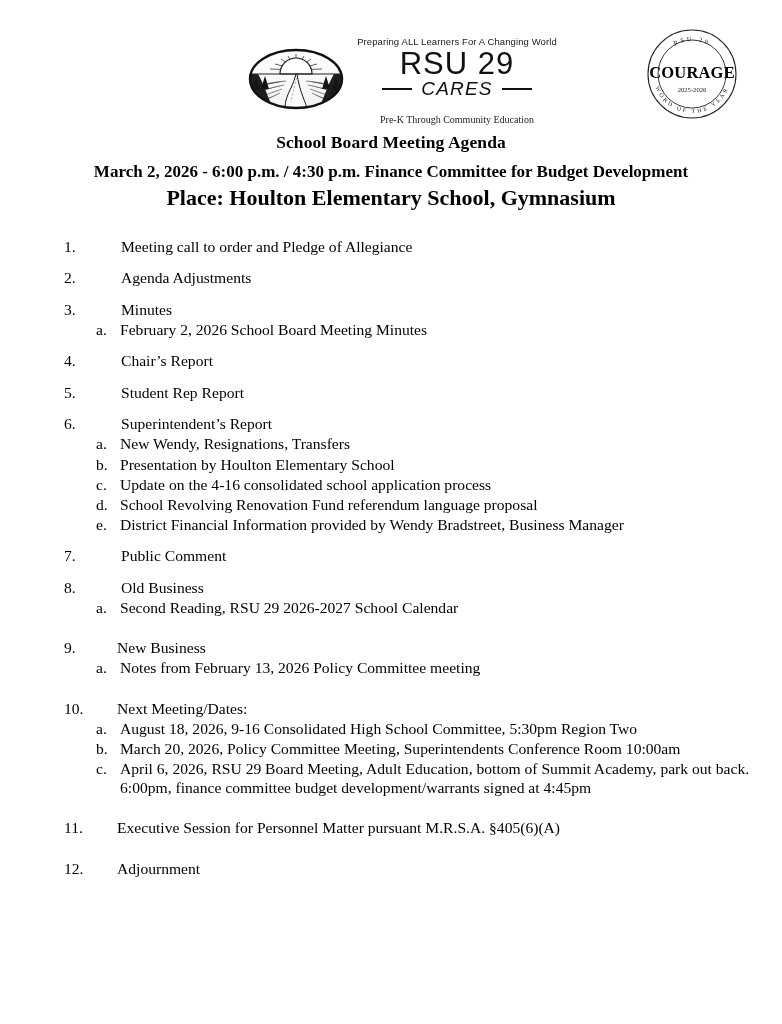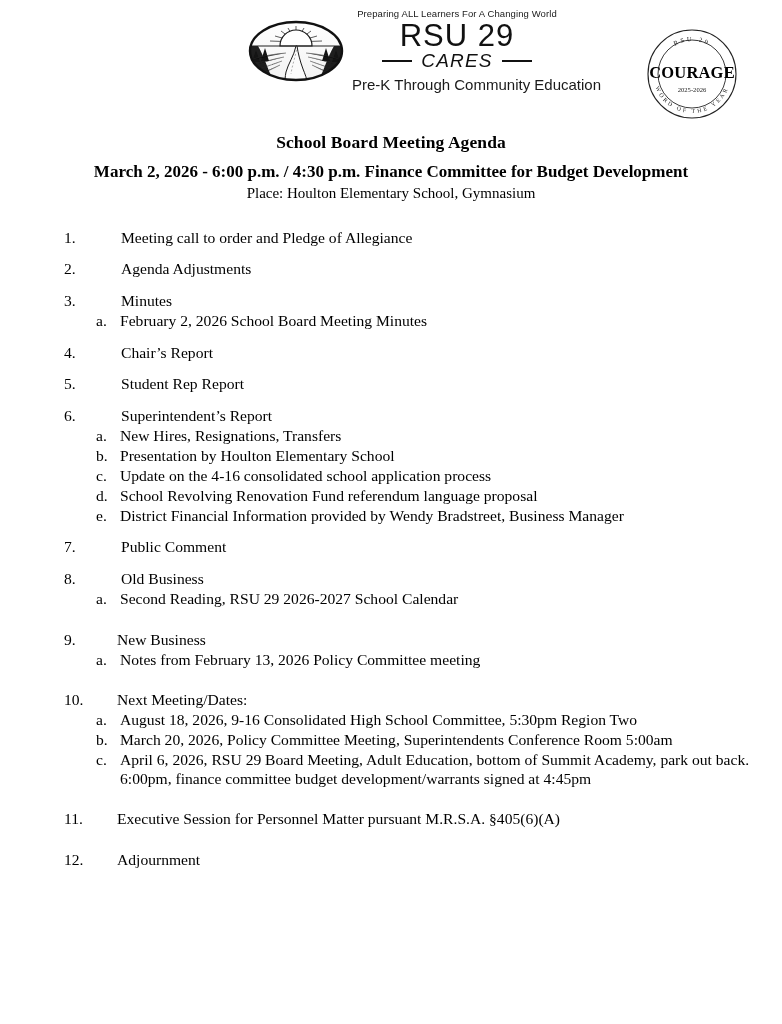--- a/index.html
+++ b/index.html
@@ -32,7 +32,7 @@
   .logo-block {
     position: absolute;
     left: 248px;
-    top: 8px;
+    top: 36px;
     display: flex;
     align-items: flex-start;
   }

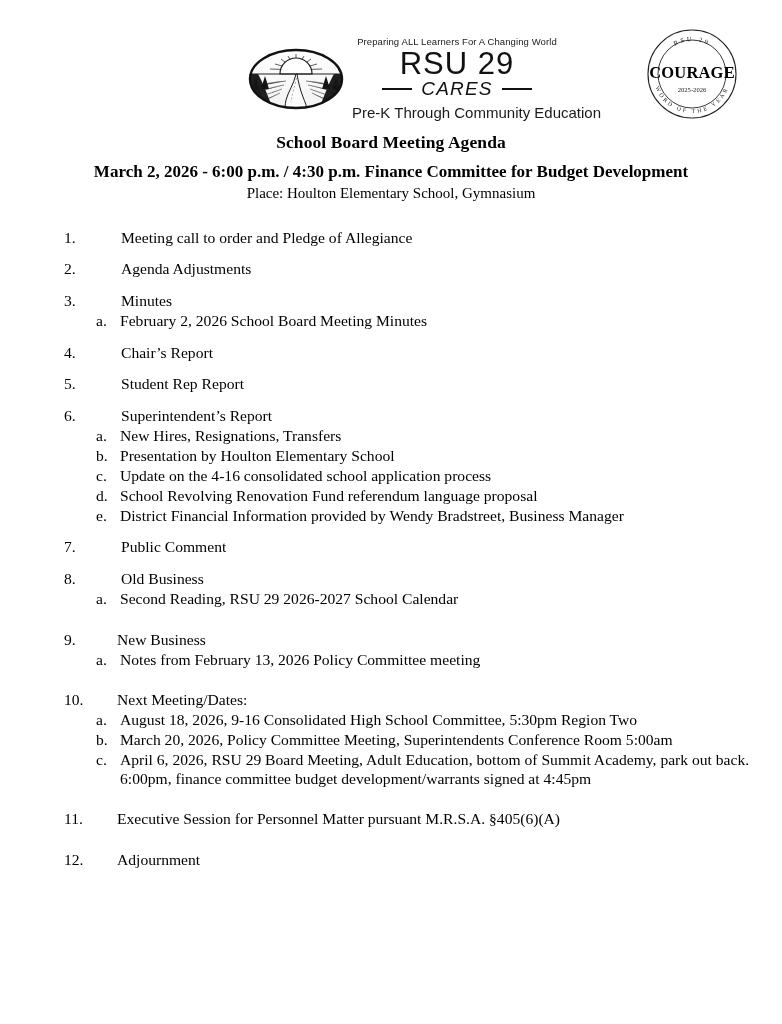--- a/index.html
+++ b/index.html
@@ -91,10 +91,10 @@
   }
 
   .tagline-bottom {
-    font-family: Liberation Sans, sans-serif;
-    font-size: 15px;
+    font-family: Liberation Serif, serif;
+    font-size: 10px;
     color: #1a1a1a;
-    margin-top: 4px;
+    margin-top: 14px;
     white-space: nowrap;
   }
 

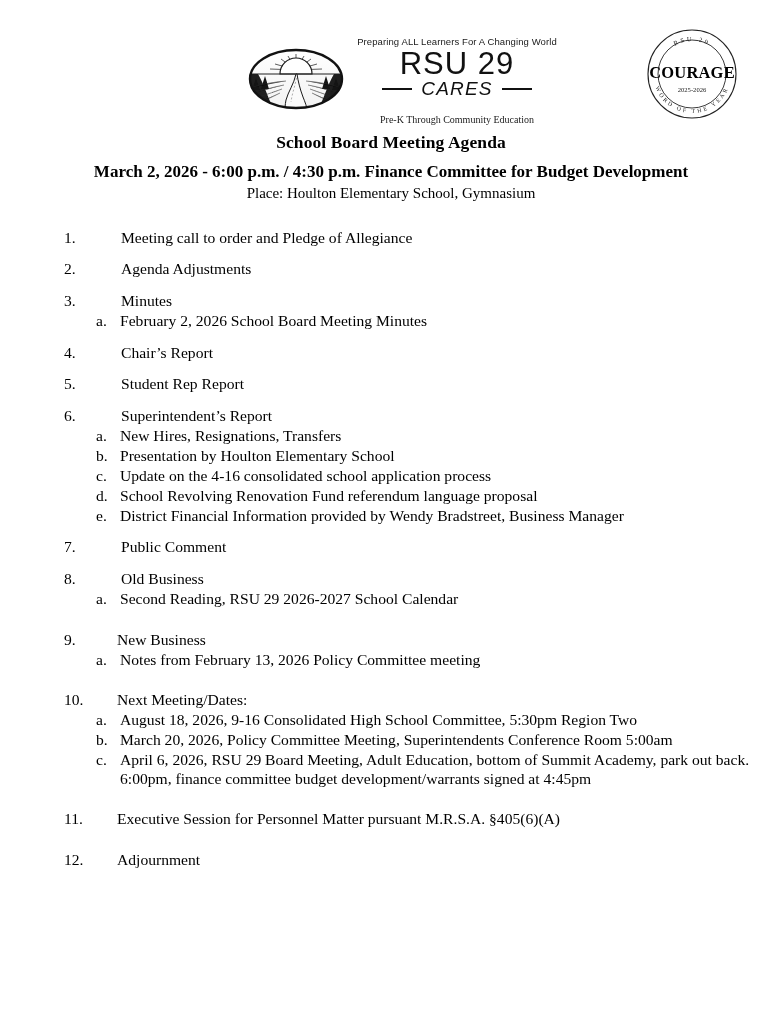--- a/index.html
+++ b/index.html
@@ -124,8 +124,8 @@
     line-height: 1.25;
   }
   .title-place {
-    font-size: 15px;
-    font-weight: normal;
+    font-size: 22px;
+    font-weight: bold;
     margin-top: 2px;
     line-height: 1.25;
   }

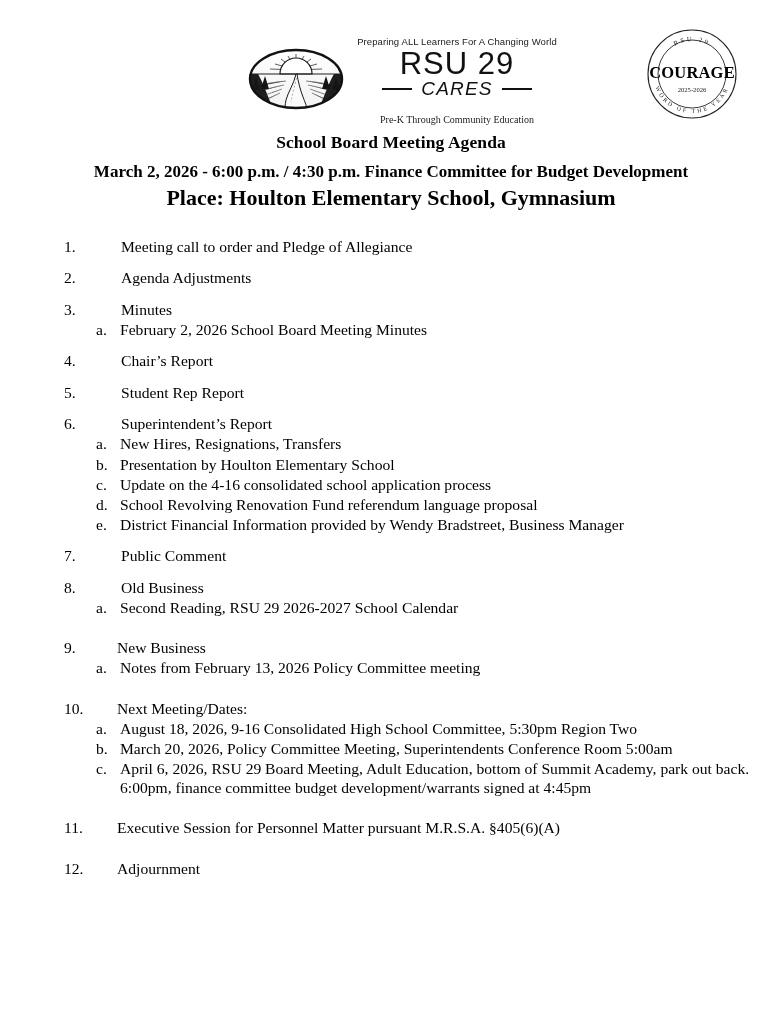--- a/index.html
+++ b/index.html
@@ -330,7 +330,7 @@
         <div class="subs">
           <div class="sub-row">
             <span class="sub-letter">a.</span>
-            <span class="sub-text">New Hires, Resignations, Transfers</span>
+            <span class="sub-text">New Wendy, Resignations, Transfers</span>
           </div>
           <div class="sub-row">
             <span class="sub-letter">b.</span>

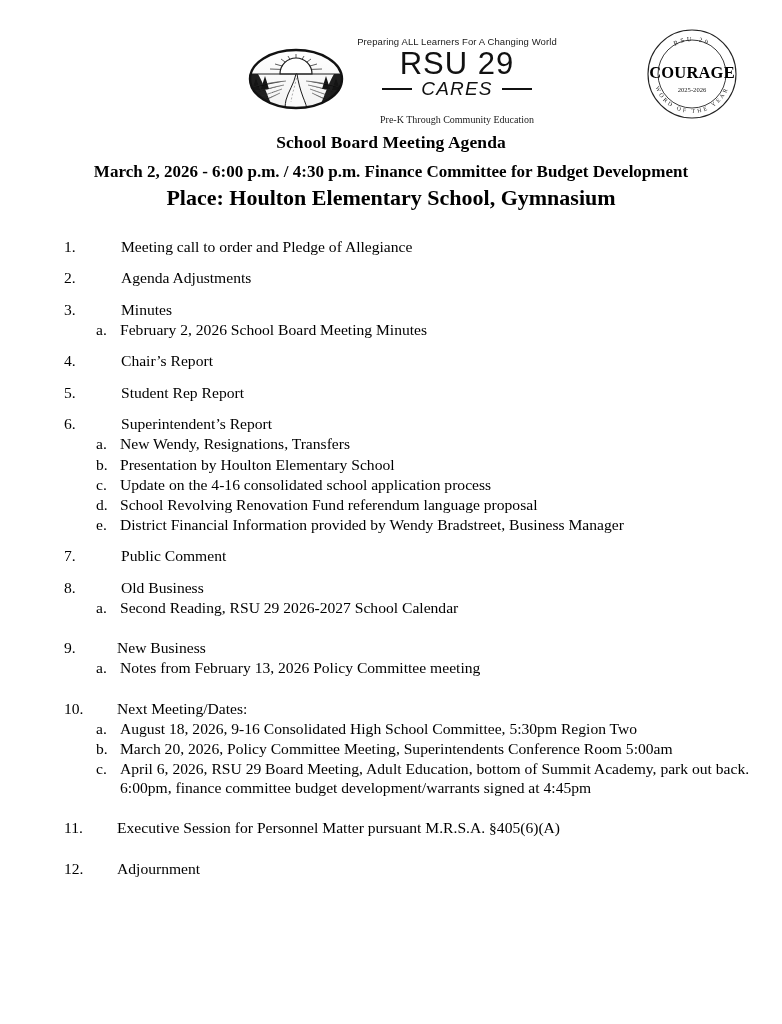--- a/index.html
+++ b/index.html
@@ -392,7 +392,7 @@
           </div>
           <div class="sub-row">
             <span class="sub-letter">b.</span>
-            <span class="sub-text">March 20, 2026, Policy Committee Meeting, Superintendents Conference Room 5:00am</span>
+            <span class="sub-text">March 20, 2026, Policy Committee Meeting, Superintendents Conference Room 10:00am</span>
           </div>
           <div class="sub-row">
             <span class="sub-letter">c.</span>

